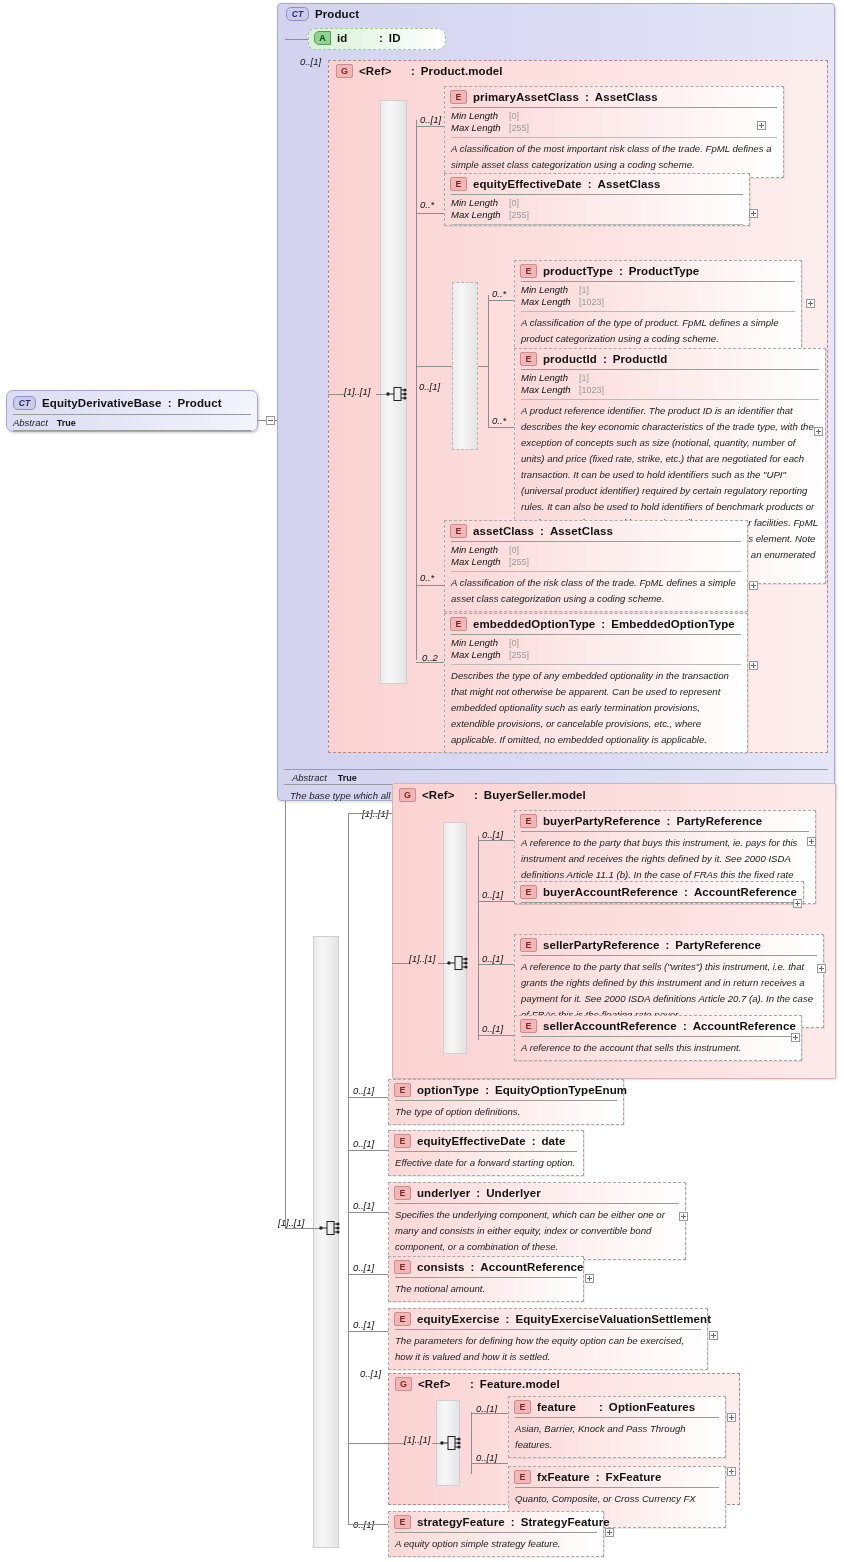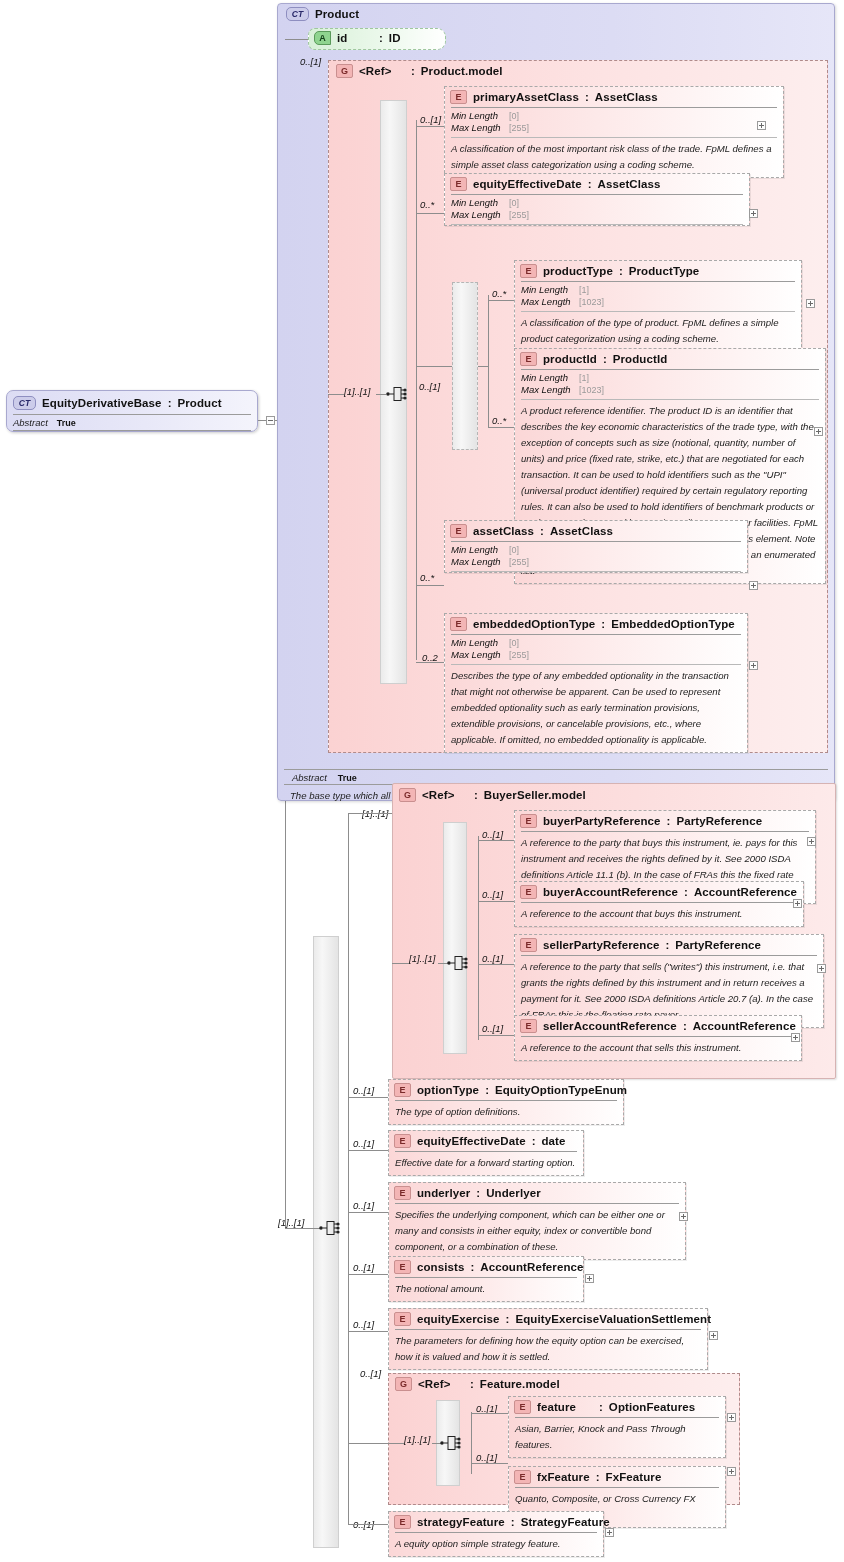--- a/index.html
+++ b/index.html
@@ -325,6 +325,7 @@
         </div>
     </div>
     <div class="hr-light"></div>
+    <div class="doc">A classification of the risk class of the trade. FpML defines a simple asset class categorization using a coding scheme.</div>
   </div>
   <div class="plus" style="left:749px; top:581px;"></div>
 

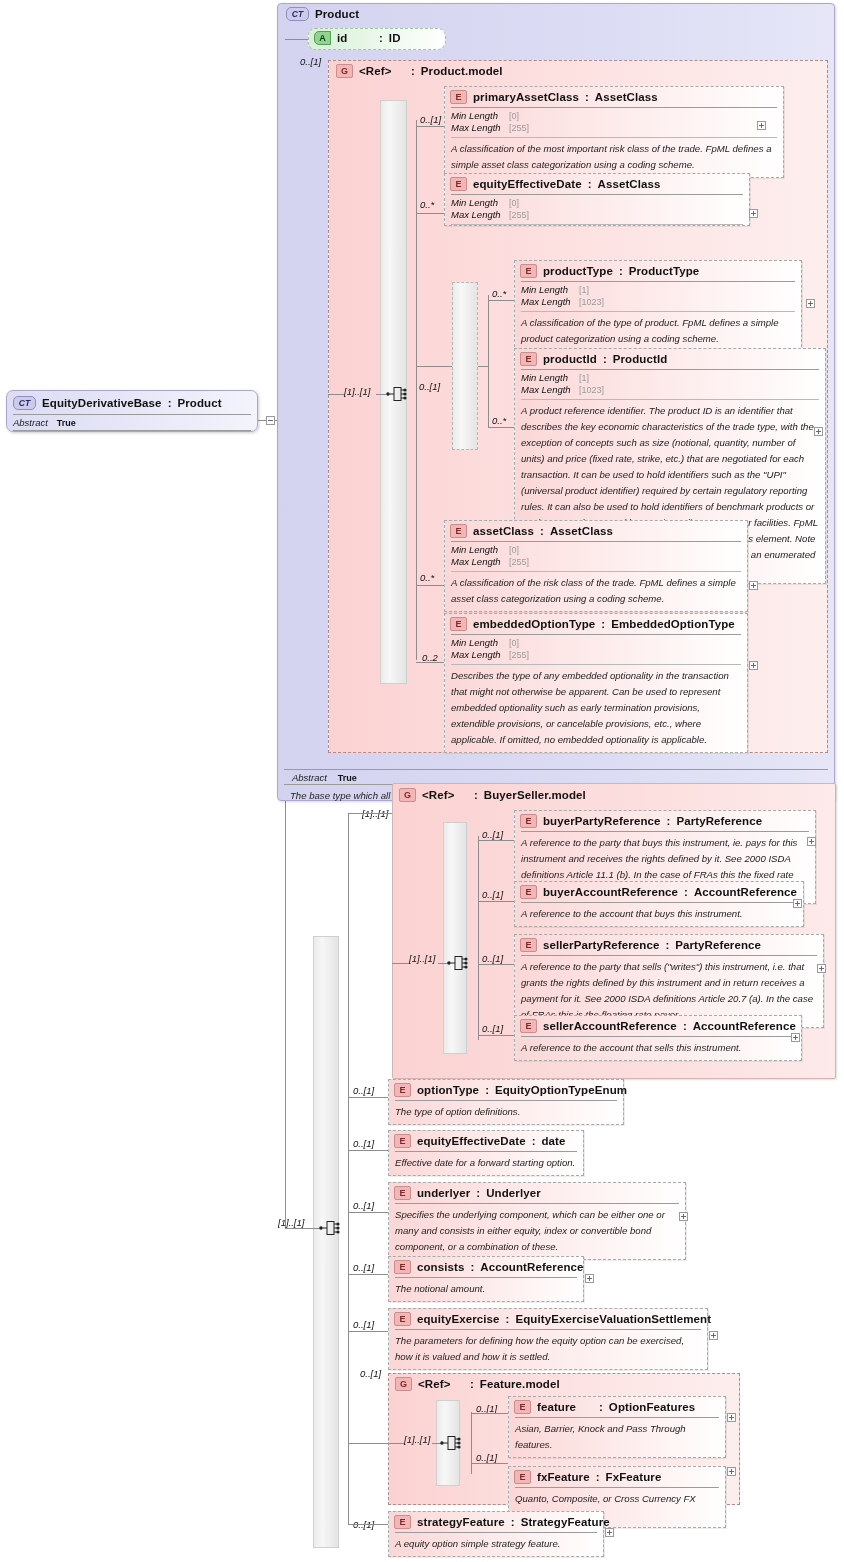--- a/index.html
+++ b/index.html
@@ -412,7 +412,6 @@
       <span class="ty">AccountReference</span>
     </div>
     <div class="hr"></div>
-    <div class="doc">A reference to the account that buys this instrument.</div>
   </div>
   <div class="plus" style="left:793px; top:899px;"></div>
 

